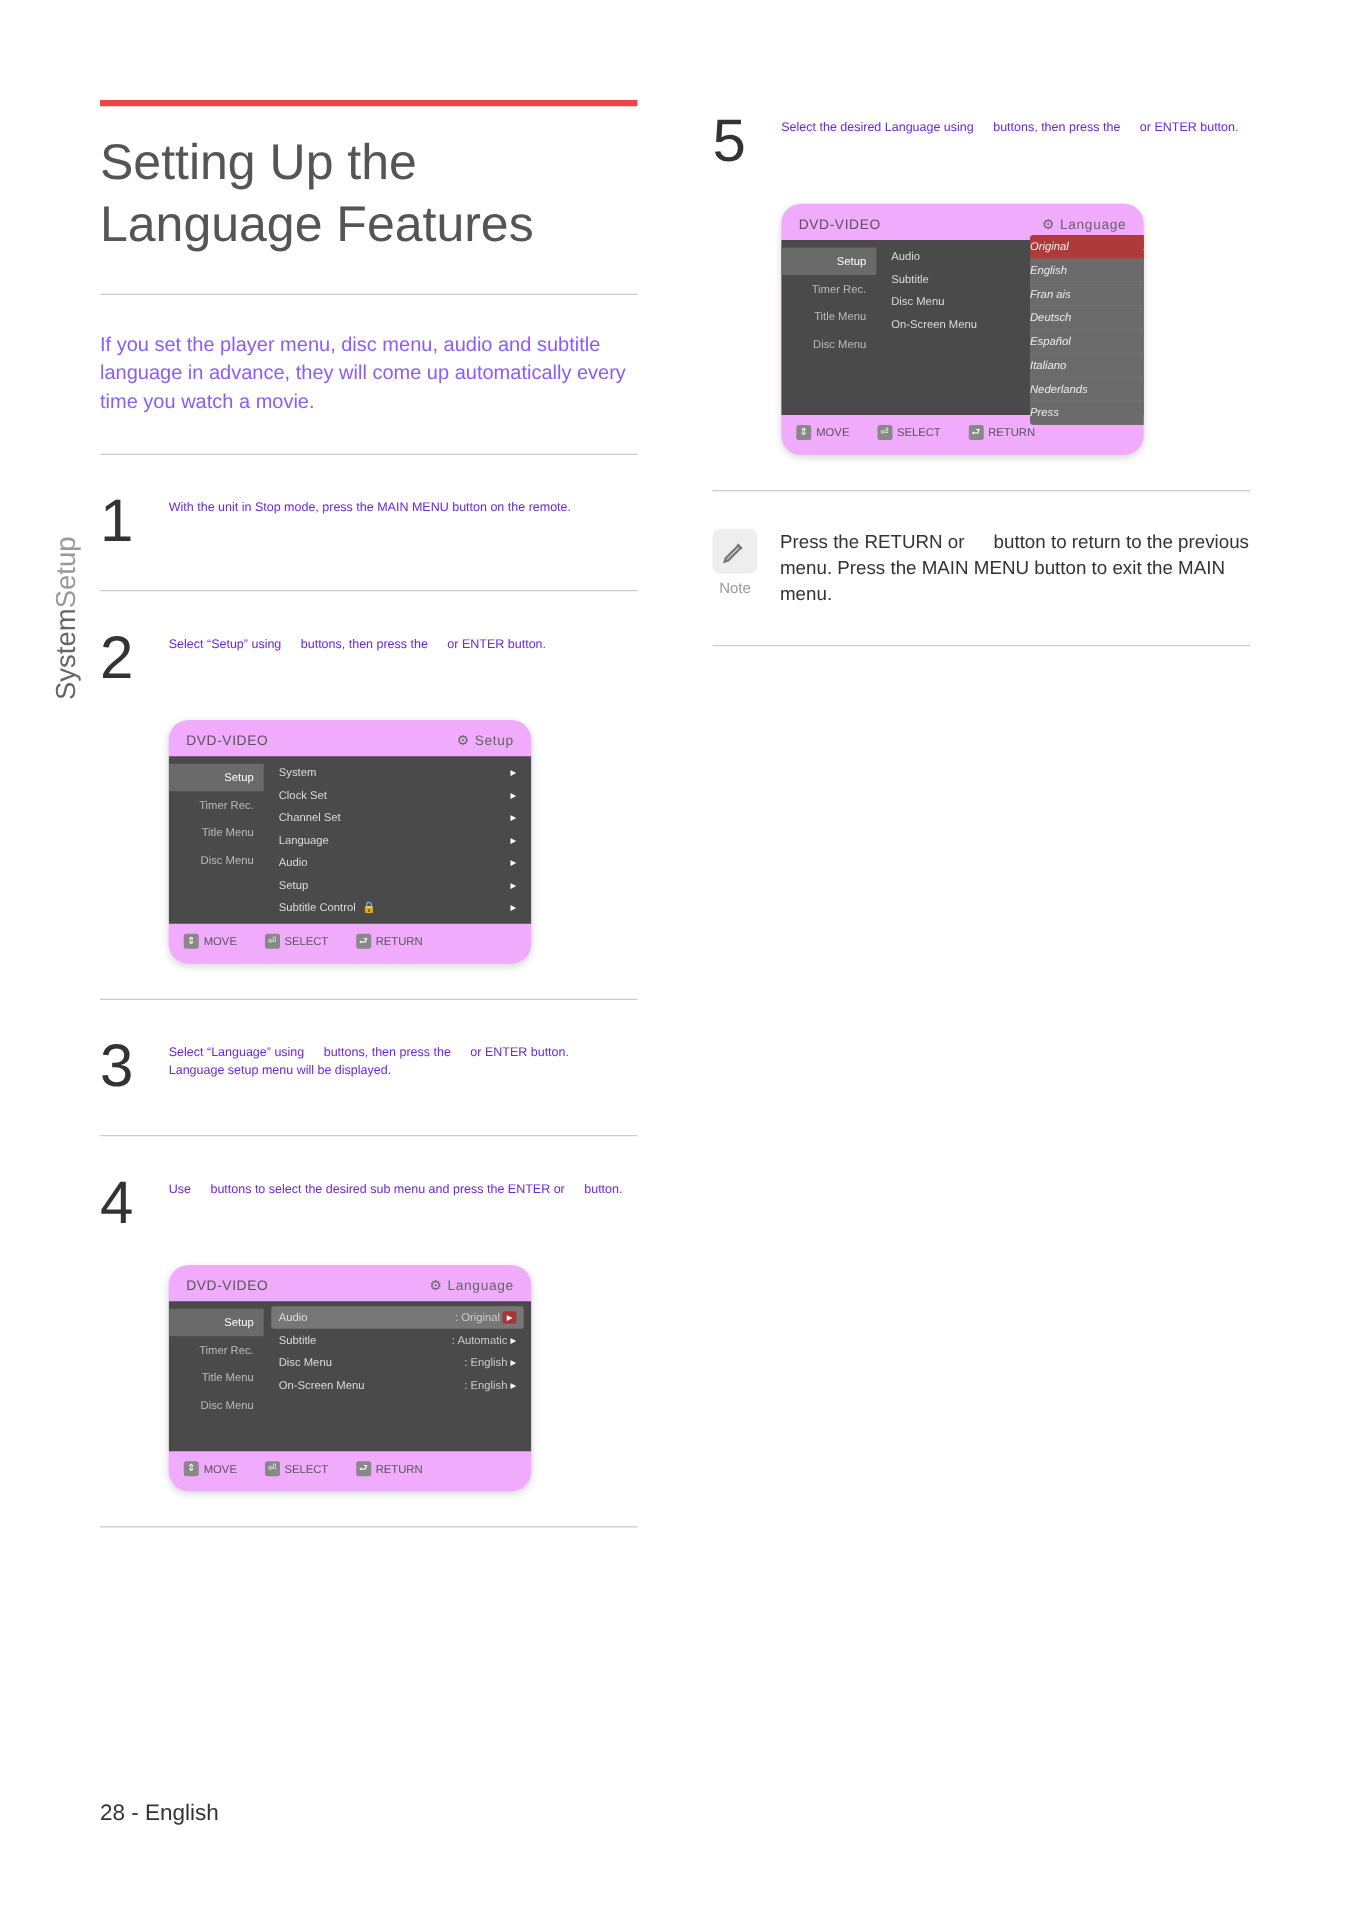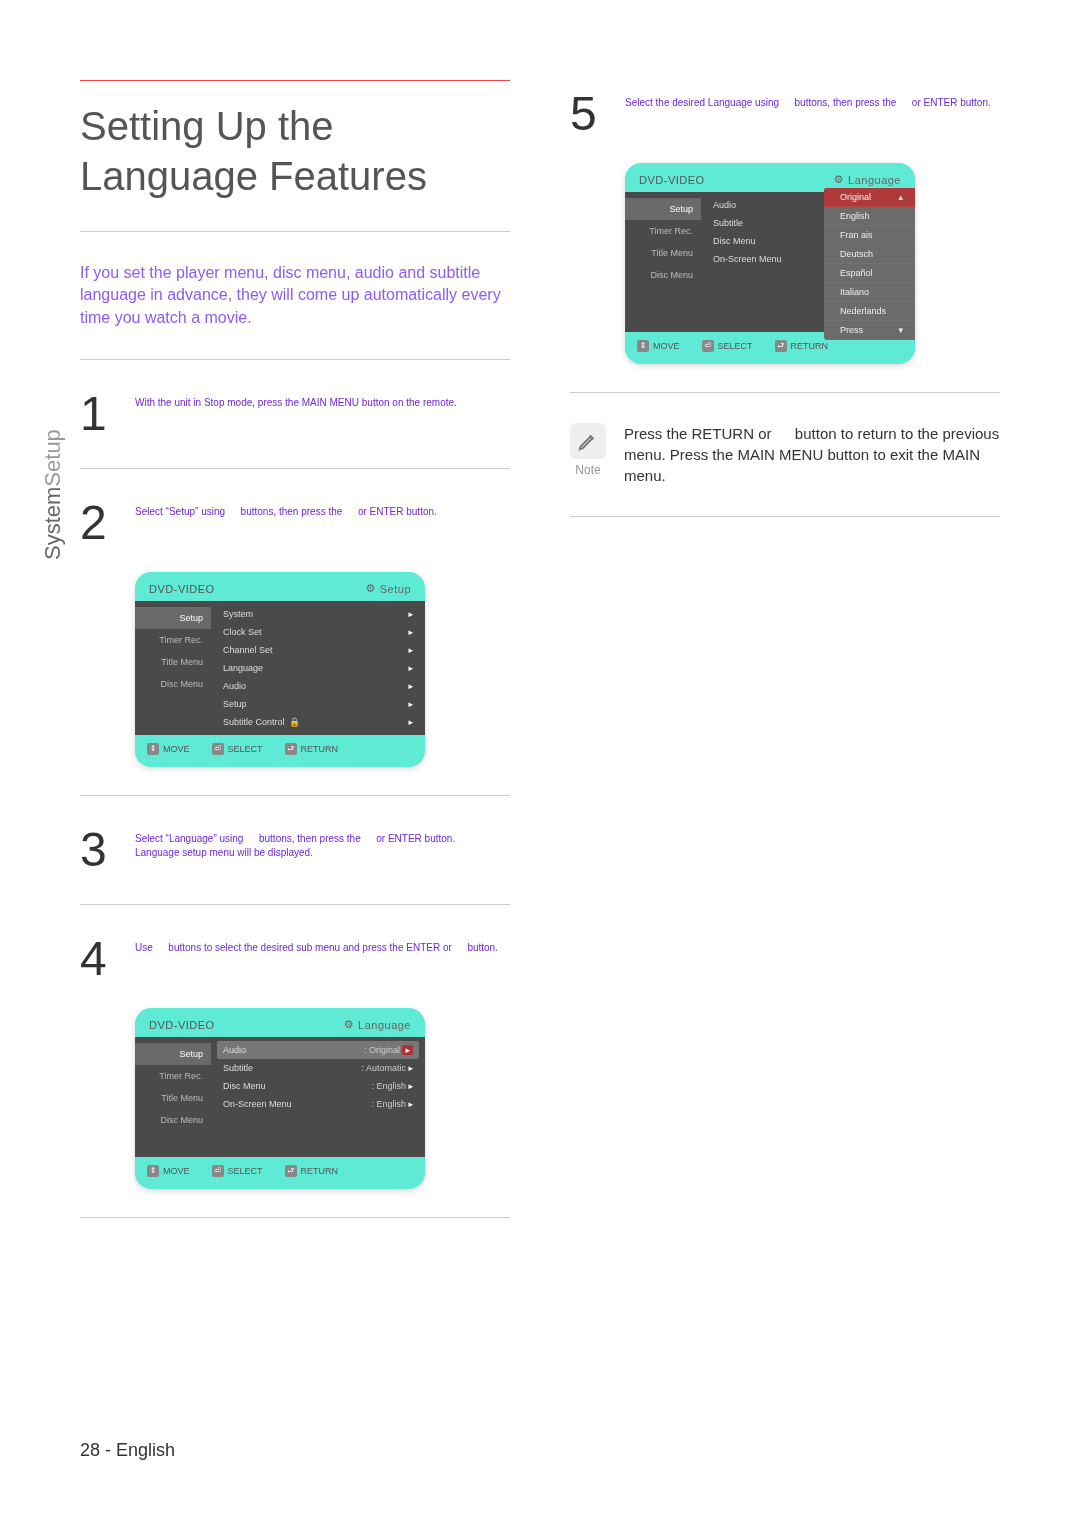--- a/index.html
+++ b/index.html
@@ -35,7 +35,7 @@
   }
   .sidebar-label .strong { color: #666; }
   .title-box {
-    border-top: 1px solid #ef4444;
+    border-top: 5px solid #ef4444;
     border-bottom: 1px solid #ccc;
     padding: 20px 0 30px 0;
     margin-bottom: 30px;

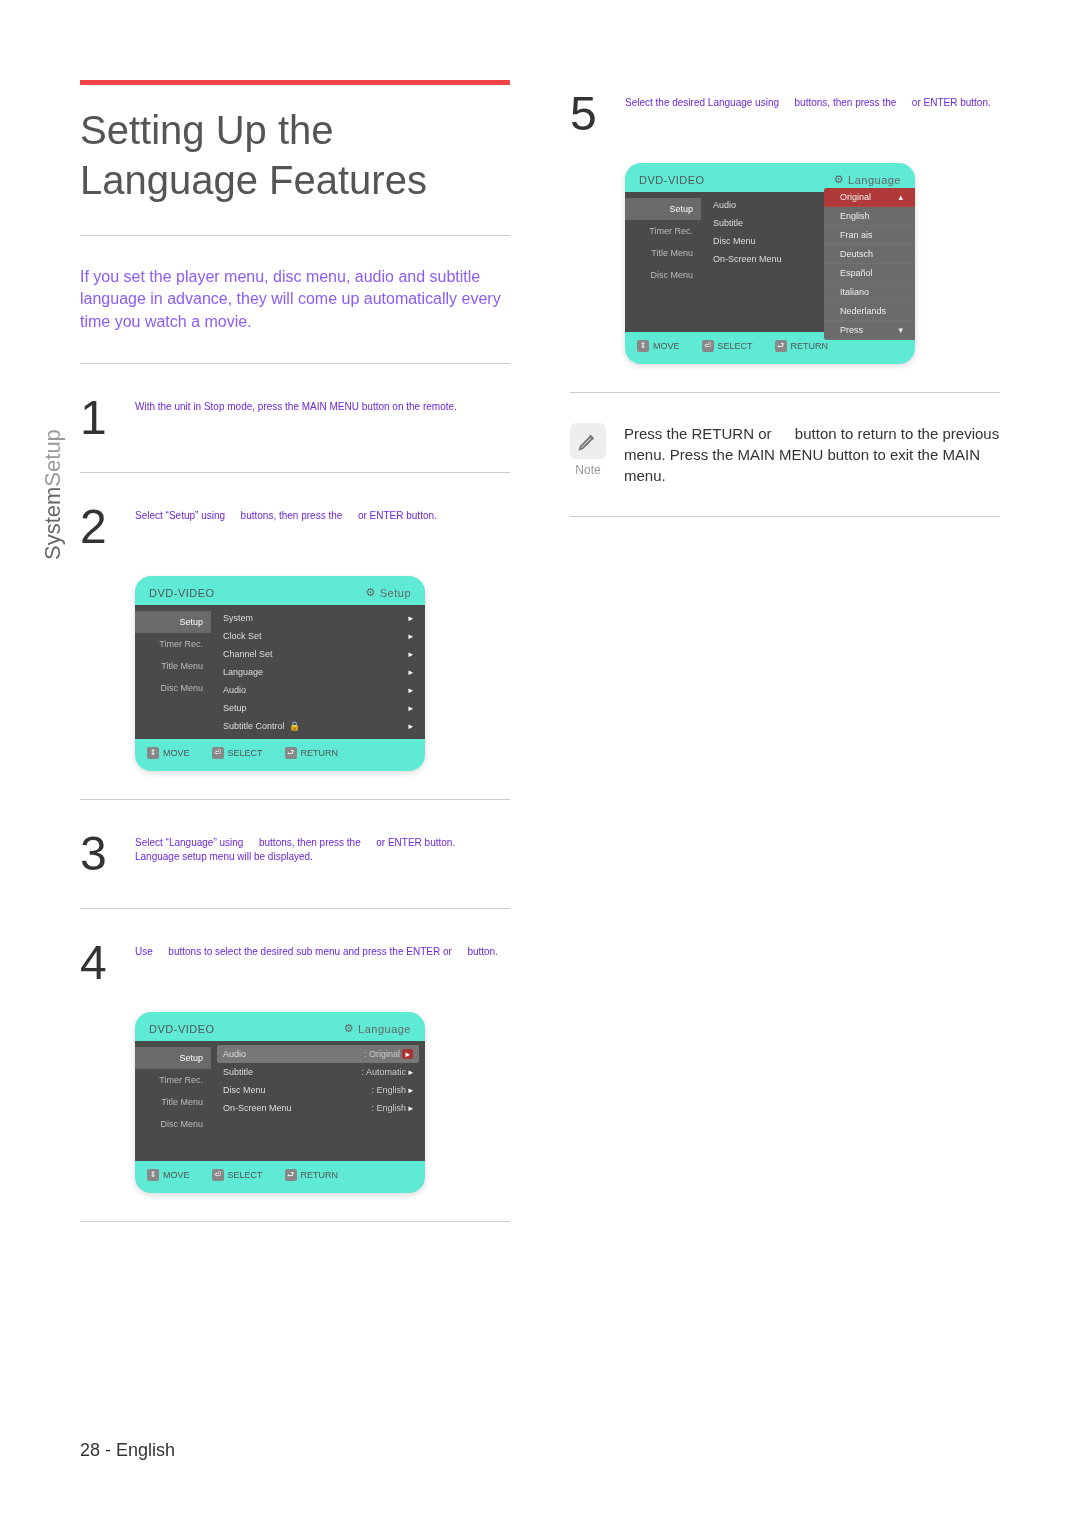--- a/index.html
+++ b/index.html
@@ -80,7 +80,7 @@
     width: 290px;
     margin: 15px auto 28px 55px;
     border-radius: 16px;
-    background: #5eead4;
+    background: #f0abfc;
     box-shadow: 0 2px 6px rgba(0,0,0,0.15);
     overflow: hidden;
     font-size: 10px;

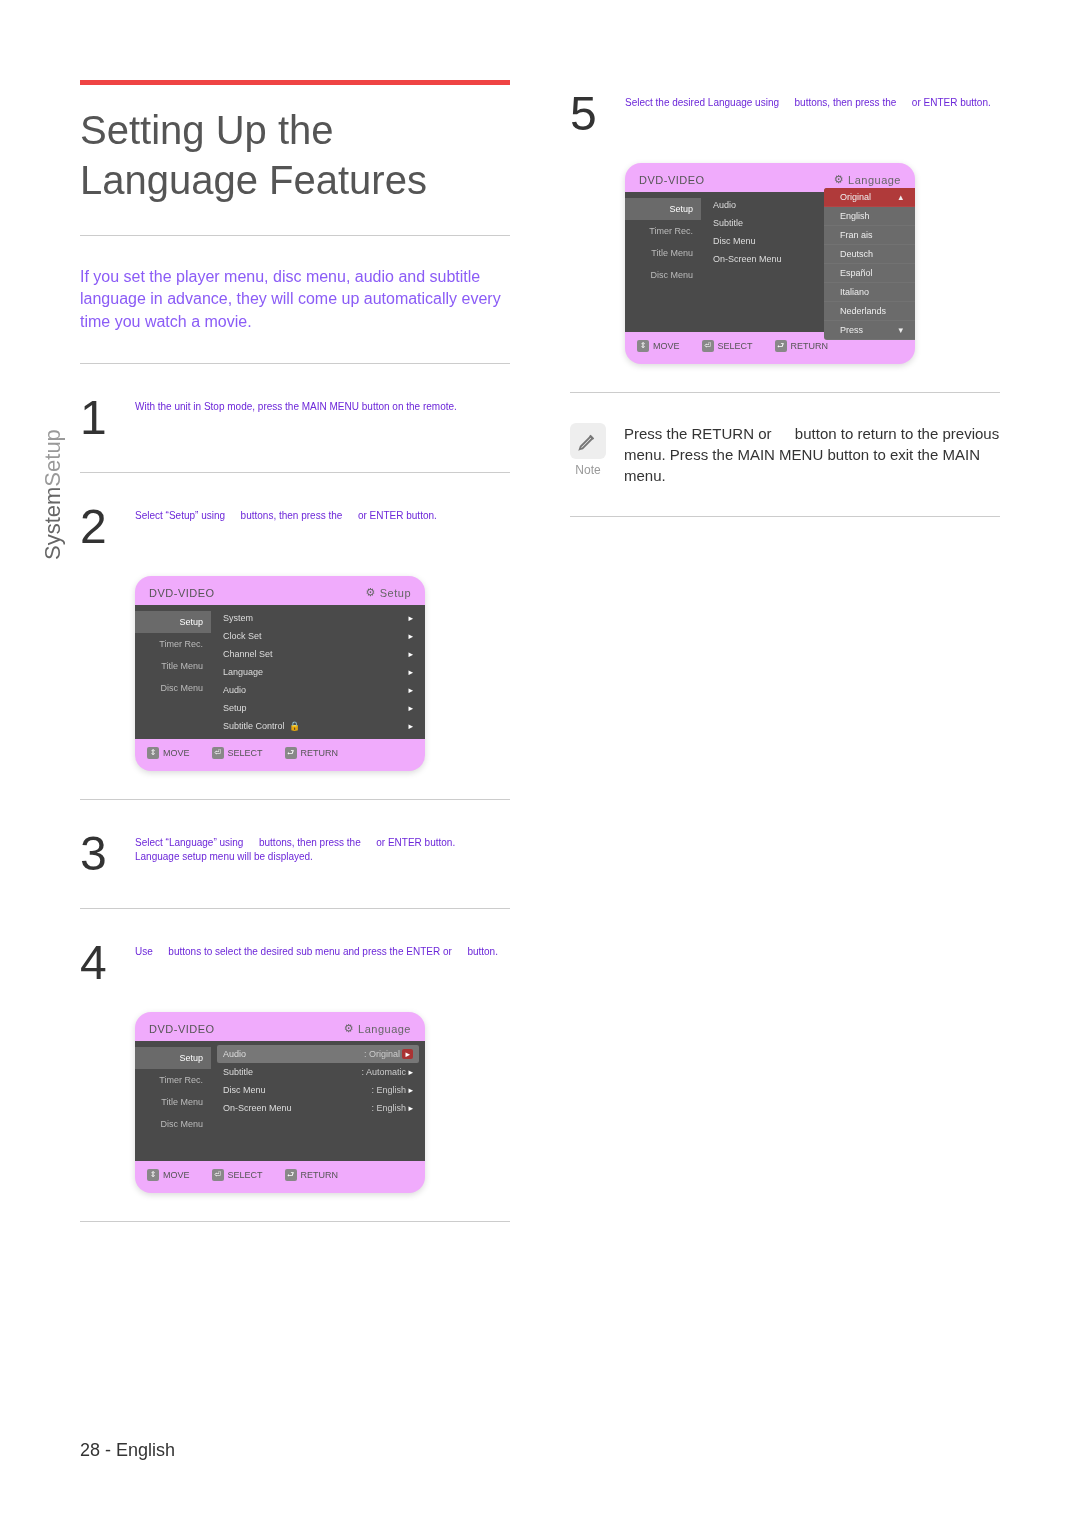--- a/index.html
+++ b/index.html
@@ -158,10 +158,11 @@
   .lang-drop .lang-opt {
     color: #eee;
     font-size: 9px;
-    padding: 4px 16px;
+    padding: 4px 0;
     border-bottom: 1px solid rgba(255,255,255,0.05);
     display: flex;
     justify-content: space-between;
+    font-style: italic;
   }
   .lang-drop .lang-opt.sel {
     background: #b03a3a;

